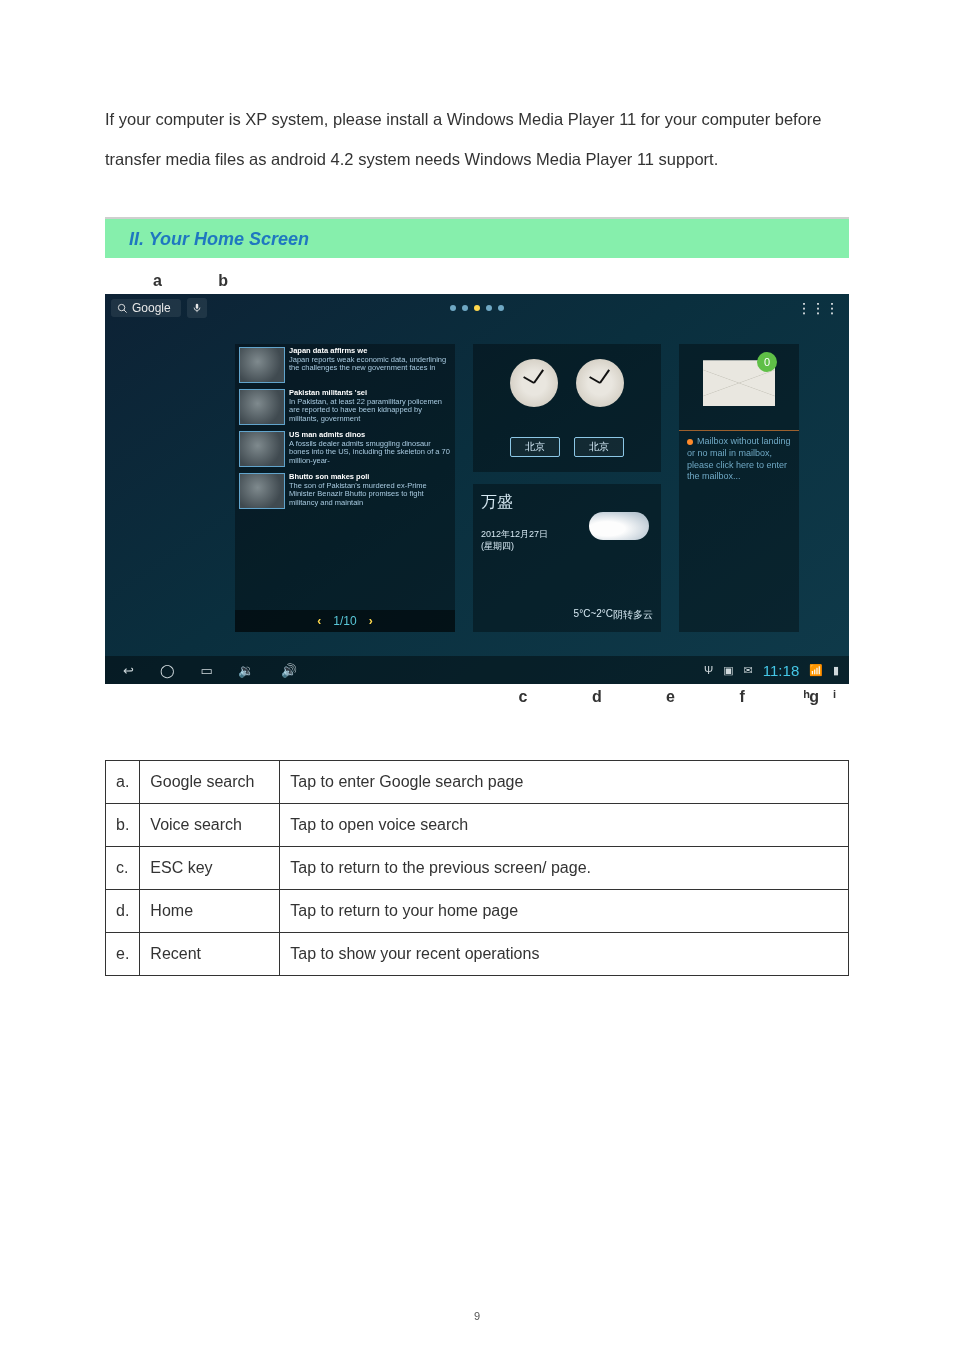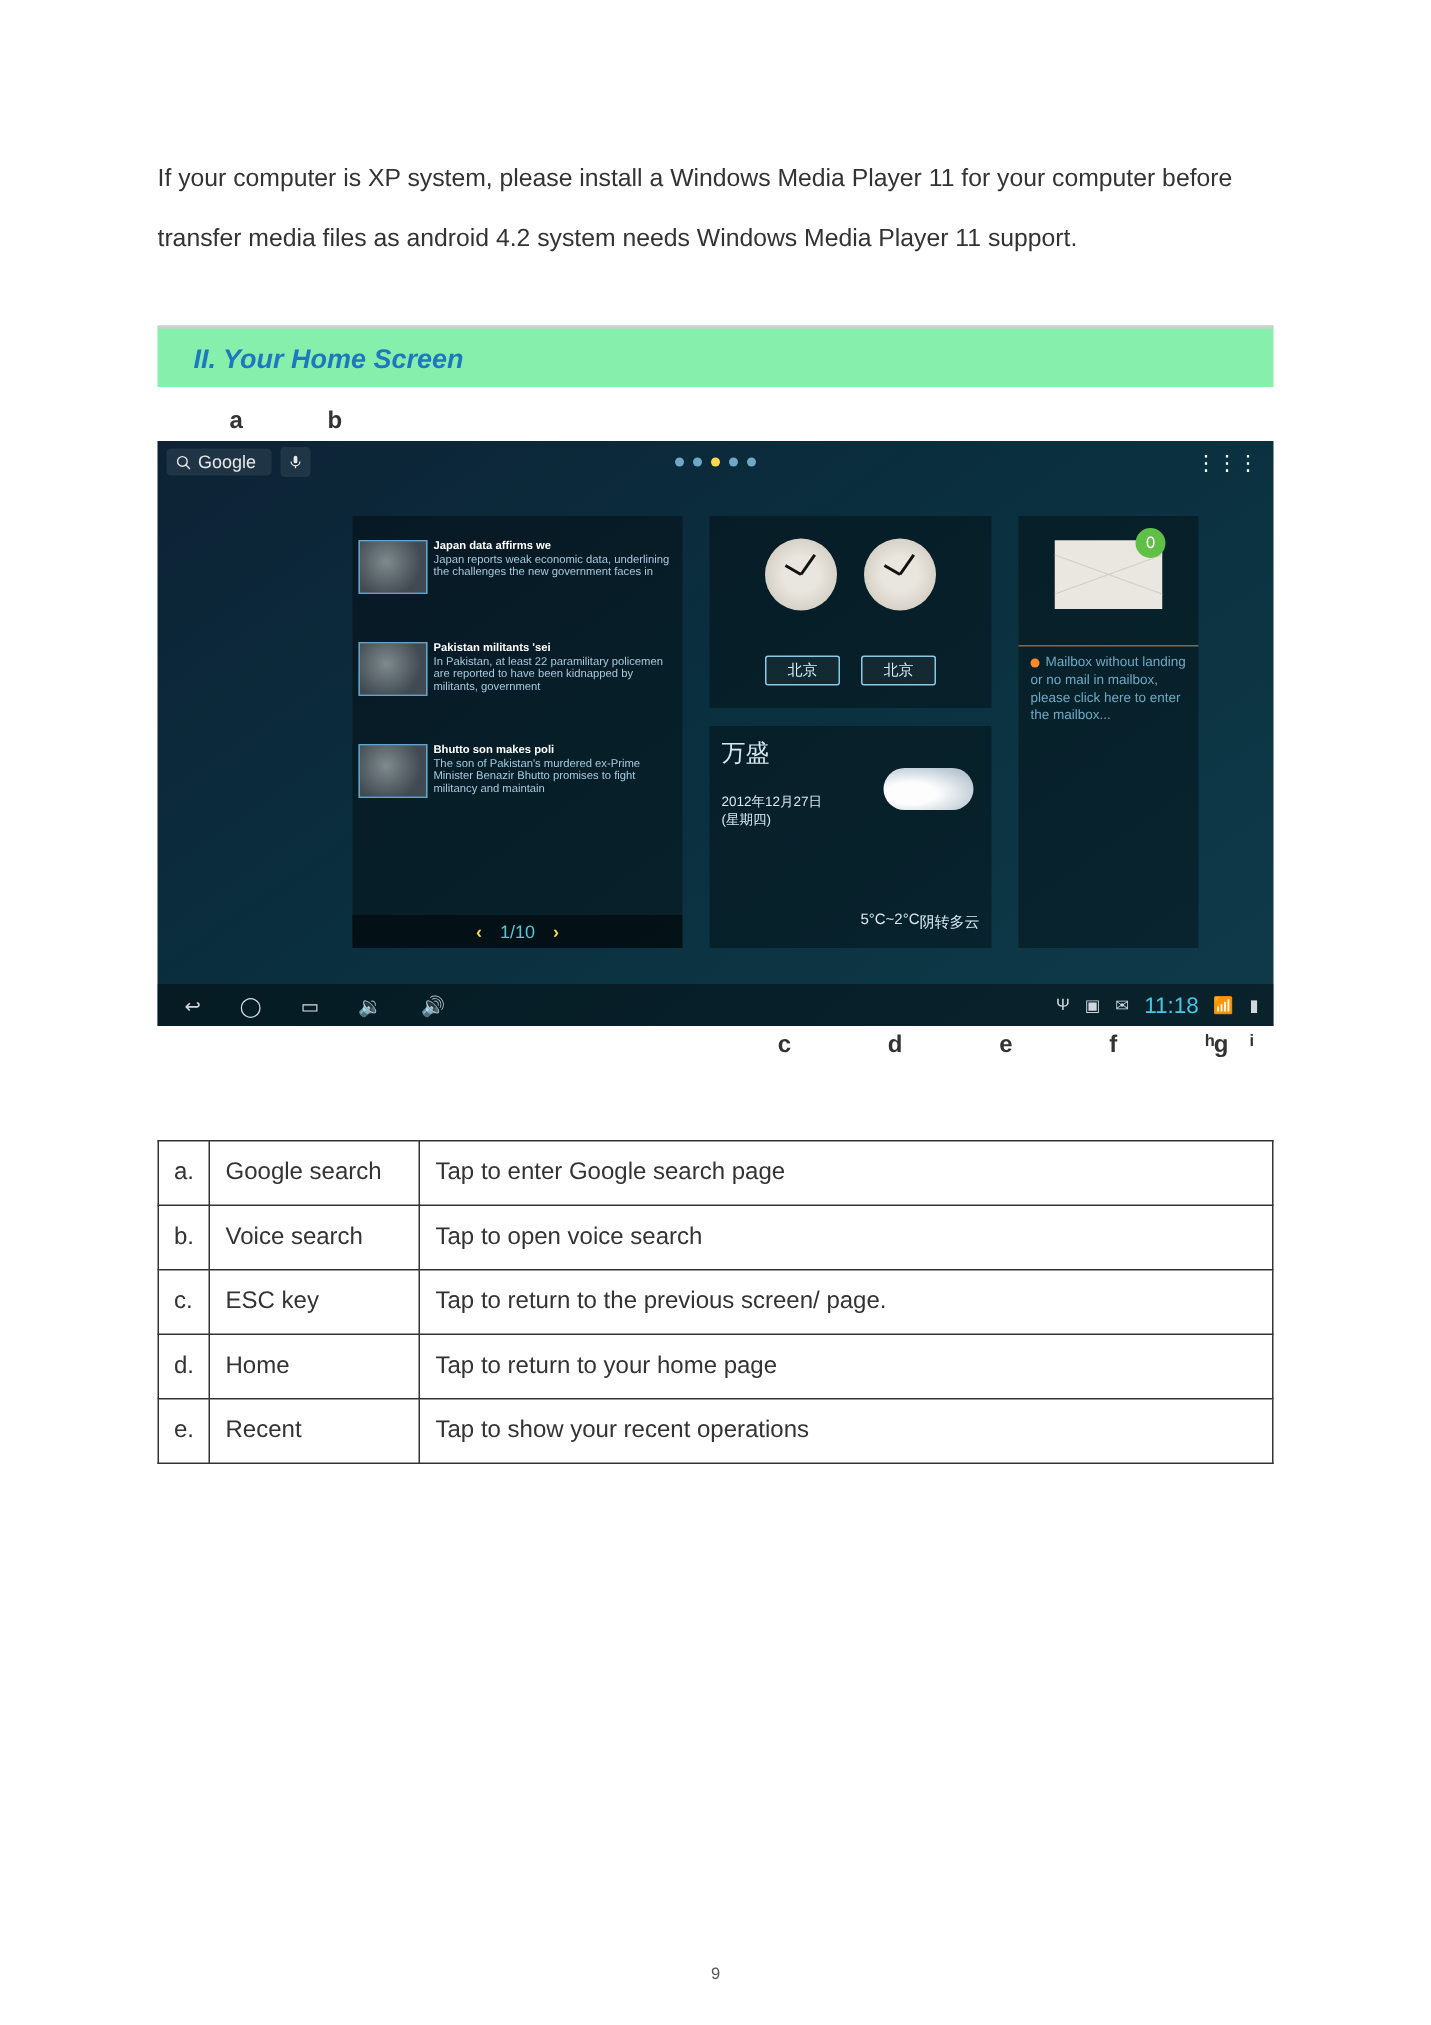--- a/index.html
+++ b/index.html
@@ -61,7 +61,7 @@
     width: 220px; background: rgba(0,0,0,0.35);
     display: flex; flex-direction: column;
   }
-  .news-item { display: flex; gap: 4px; padding: 16px 4px; }
+  .news-item { display: flex; gap: 4px; padding: 3px 4px; }
   .news-thumb { width: 46px; height: 36px; background: #3b4e5a; border: 1px solid #61a4cc; flex-shrink: 0; position:relative; overflow:hidden;}
   .news-thumb::after{content:"";position:absolute;inset:0;background:radial-gradient(circle at 40% 40%,#7f8a8e 0%,#404a50 70%);}
   .news-text { font-size: 7.5px; color: #a7c9df; line-height: 1.15; }

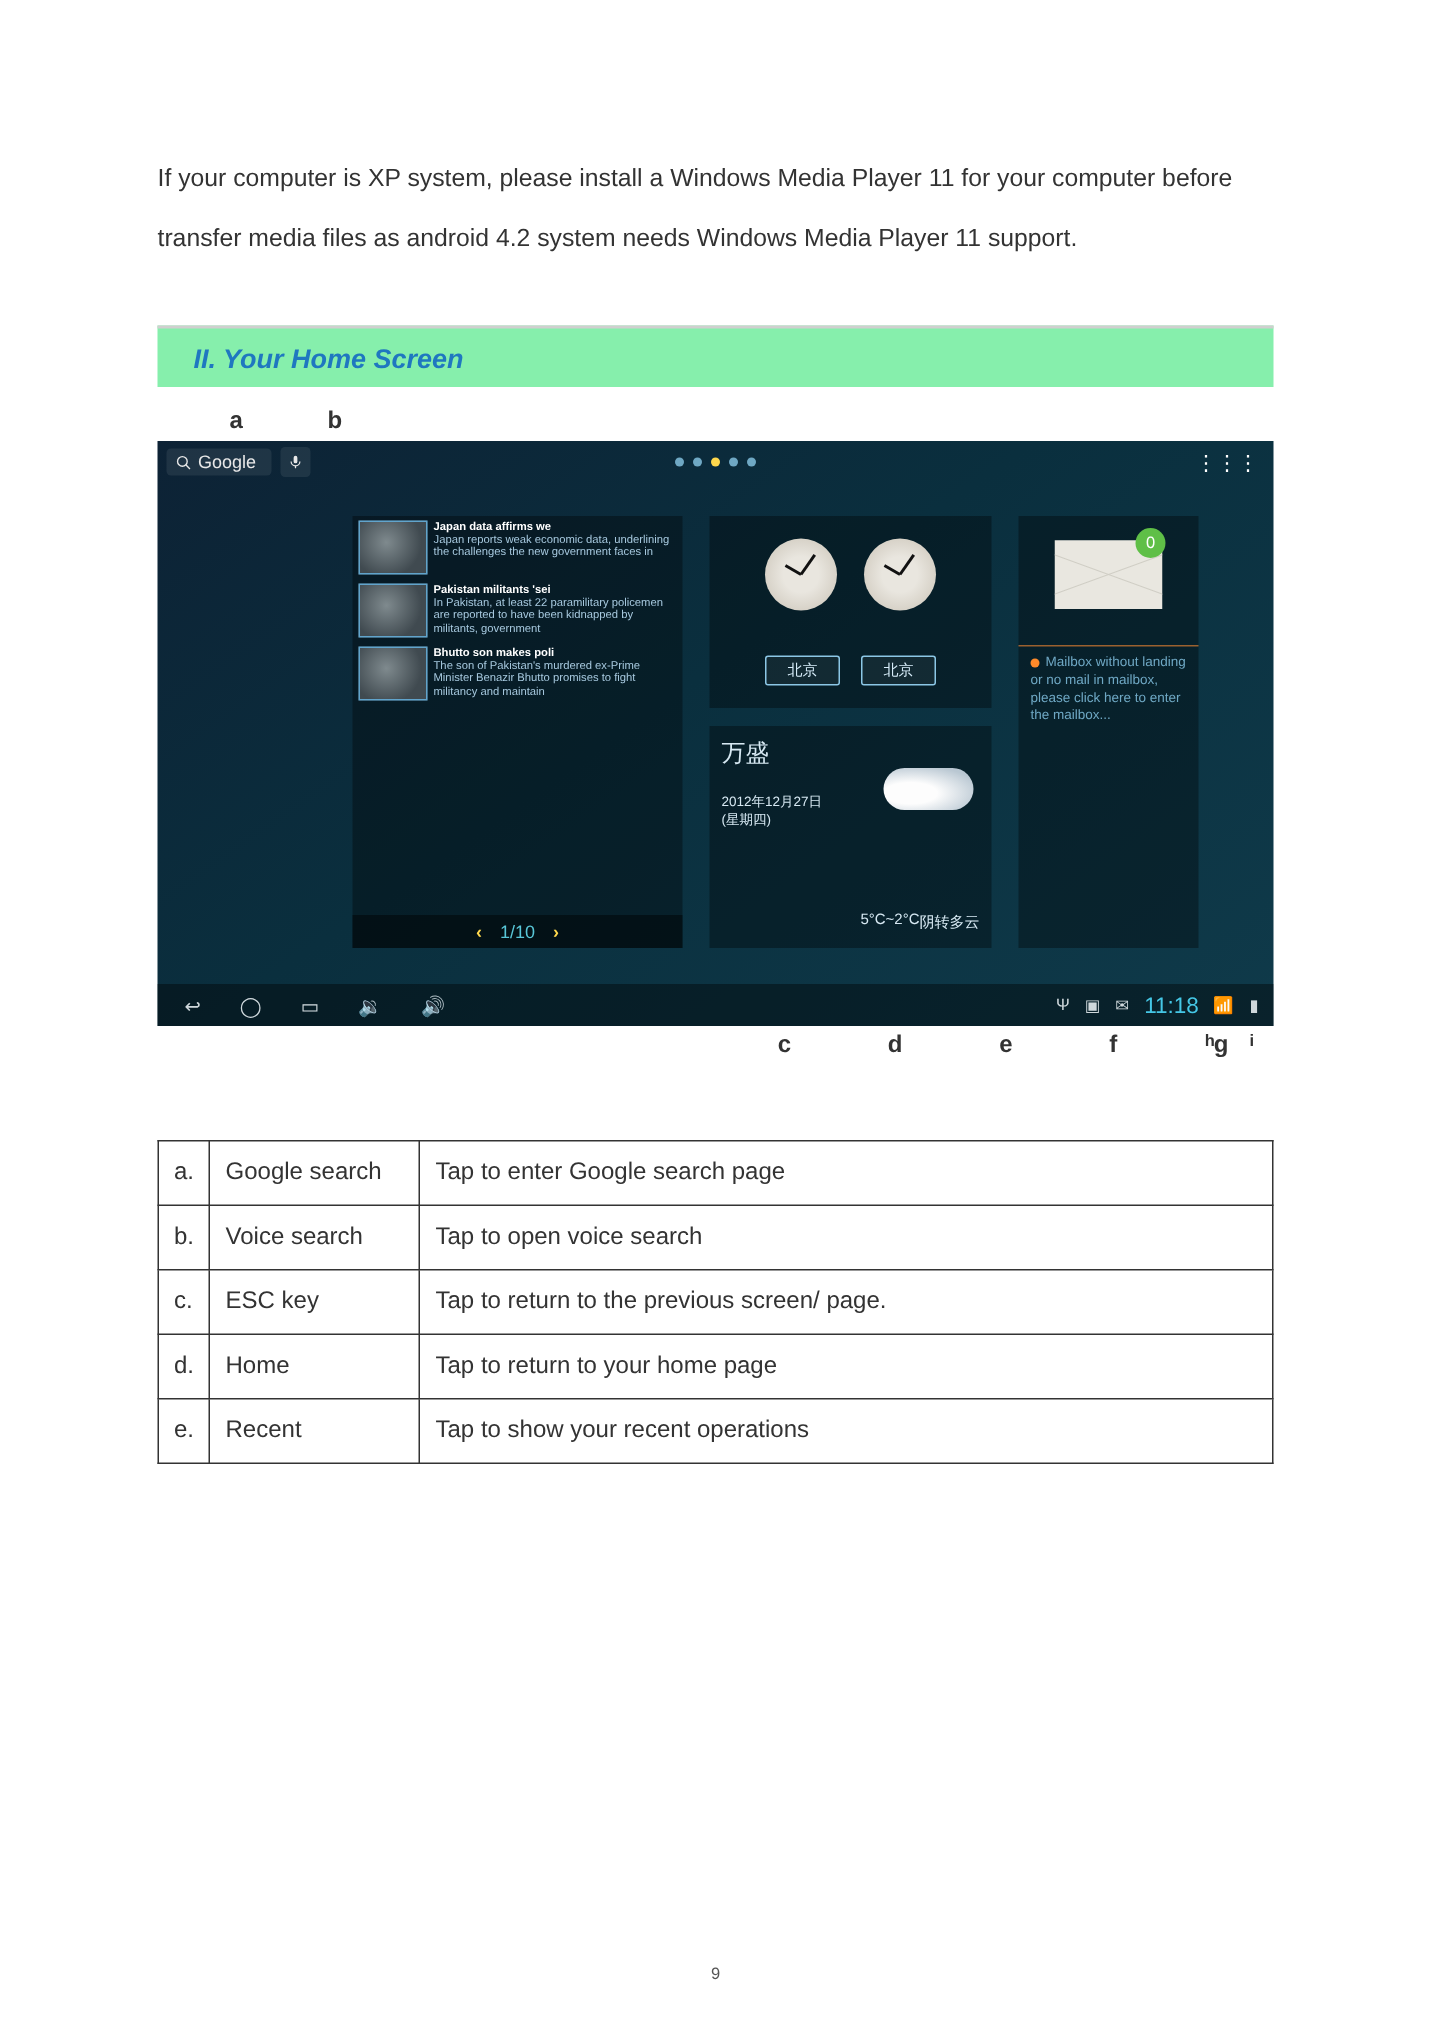--- a/index.html
+++ b/index.html
@@ -171,6 +171,10 @@
       </div>
       <div class="news-item">
         <div class="news-thumb"></div>
+        <div class="news-text"><span class="hl">US man admits dinos</span><br><span>A fossils dealer admits smuggling dinosaur bones into the US, including the skeleton of a 70 million-year-</span></div>
+      </div>
+      <div class="news-item">
+        <div class="news-thumb"></div>
         <div class="news-text"><span class="hl">Bhutto son makes poli</span><br><span>The son of Pakistan's murdered ex-Prime Minister Benazir Bhutto promises to fight militancy and maintain</span></div>
       </div>
       <div class="news-pager">

